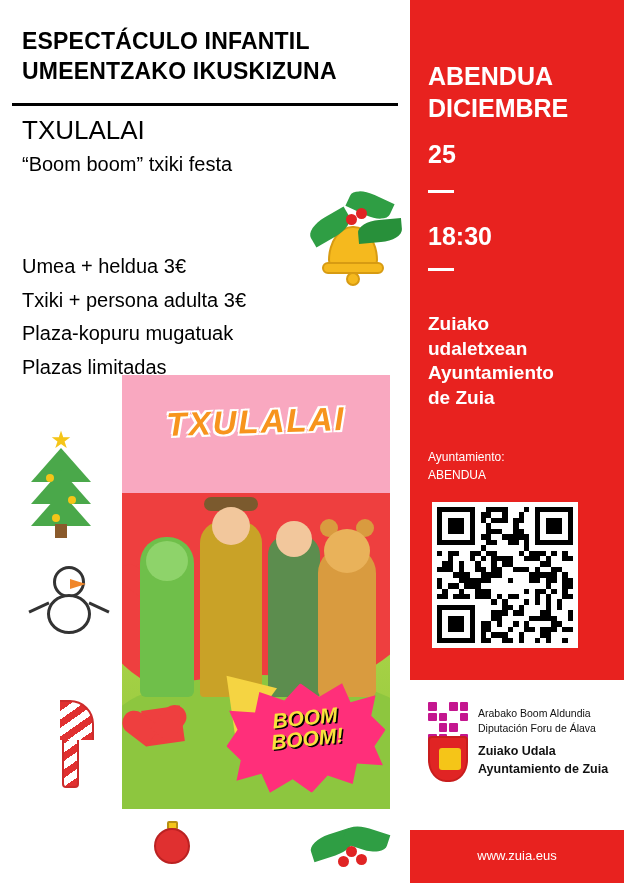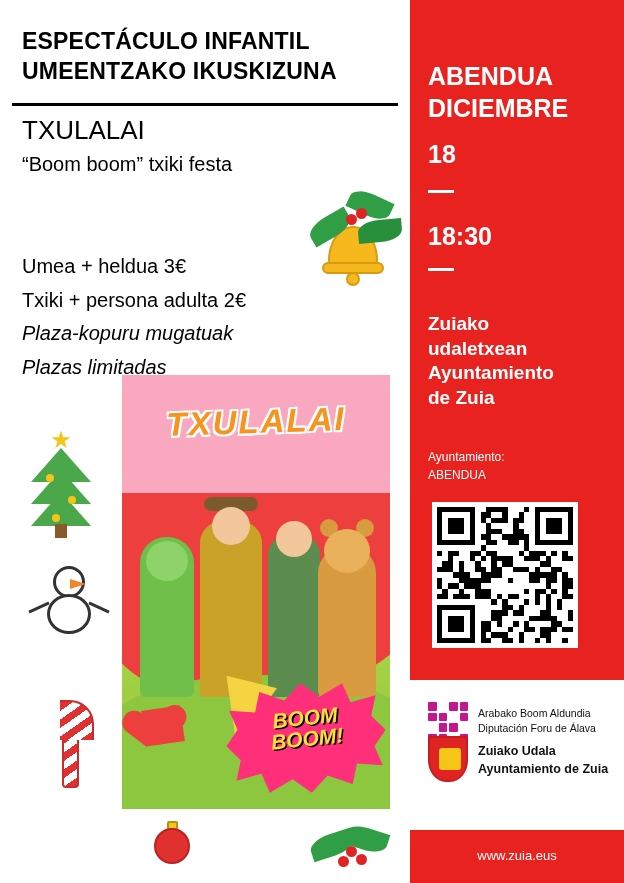--- a/index.html
+++ b/index.html
@@ -554,7 +554,7 @@
       <div>ABENDUA</div>
       <div>DICIEMBRE</div>
     </div>
-    <div class="dayno">18</div>
+    <div class="dayno">25</div>
     <div class="dash1"></div>
     <div class="time">18:30</div>
     <div class="dash2"></div>

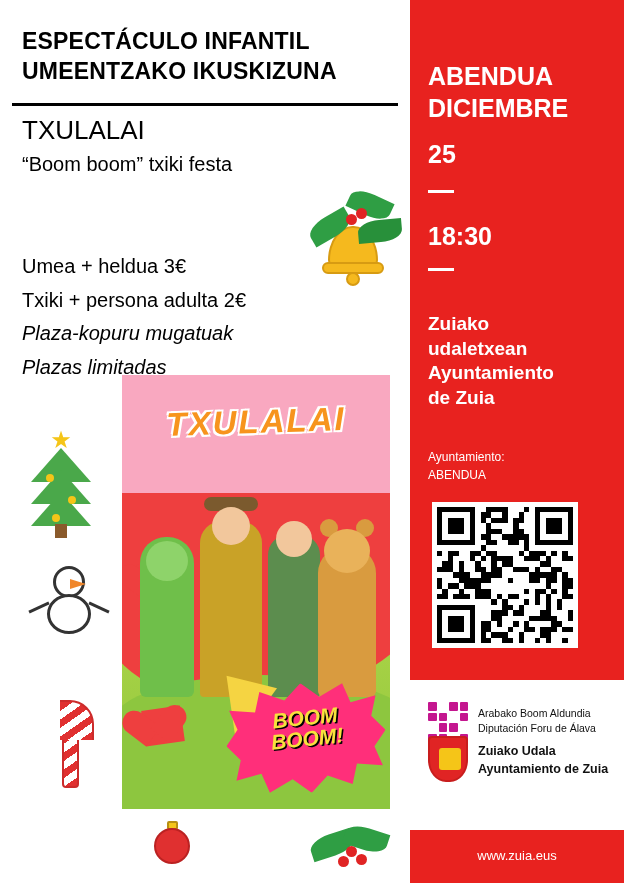--- a/index.html
+++ b/index.html
@@ -458,7 +458,7 @@
 
   <div class="price-block">
     <div>Umea + heldua 3€</div>
-    <div>Txiki + persona adulta 2€</div>
+    <div>Txiki + persona adulta 3€</div>
     <div class="ital">Plaza-kopuru mugatuak</div>
     <div class="ital">Plazas limitadas</div>
   </div>

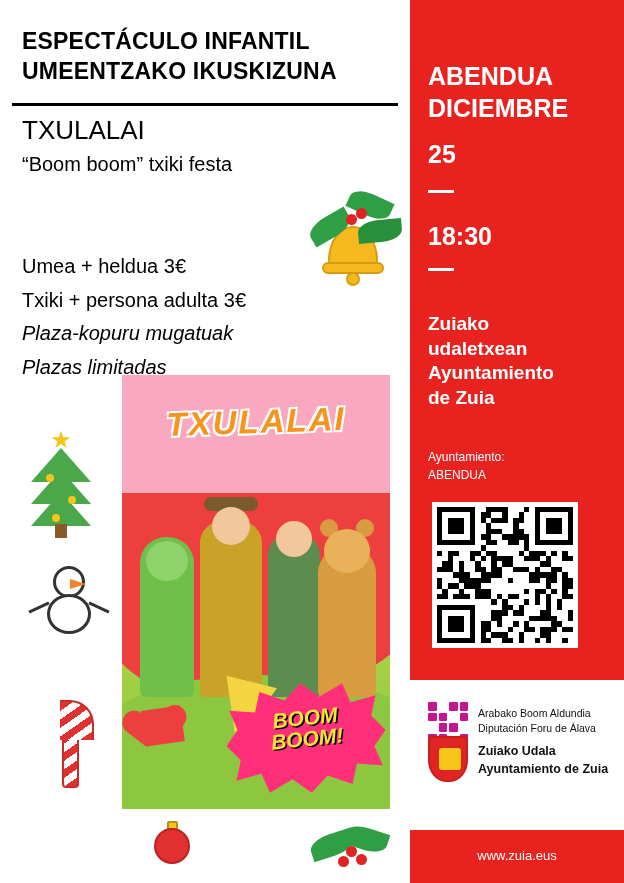--- a/index.html
+++ b/index.html
@@ -75,7 +75,7 @@
     color: #000;
     line-height: 1.68;
   }
-  .price-block .ital { font-style: italic; }
+  .price-block .ital { }
 
   
   .poster {

